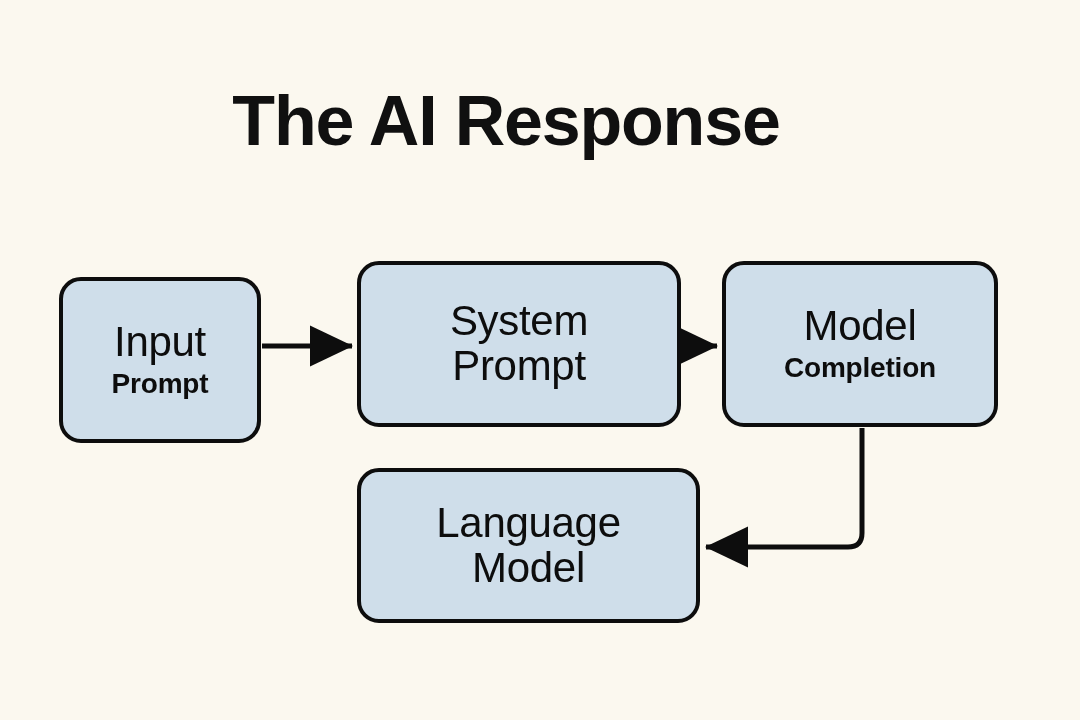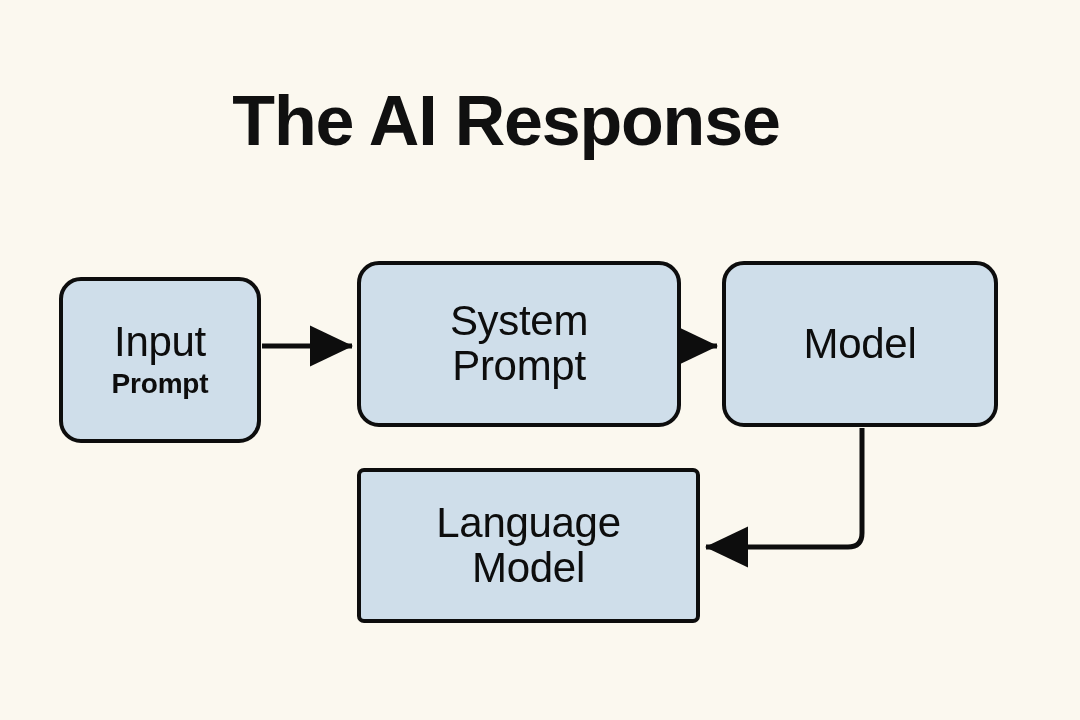--- a/index.html
+++ b/index.html
@@ -114,6 +114,7 @@
 
   <div class="node" id="node-output">
     <div class="primary">Model</div>
+    <div class="secondary">Completion</div>
   </div>
 
   <div class="node" id="node-model">

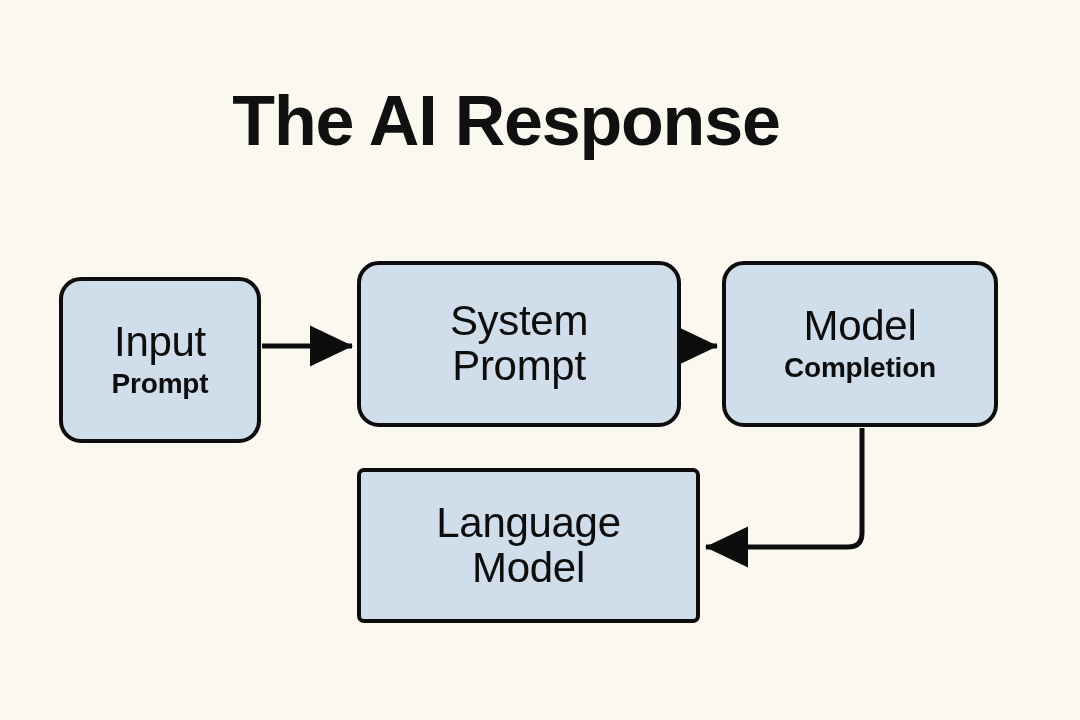--- a/index.html
+++ b/index.html
@@ -79,7 +79,7 @@
   #node-input    { left: 59px;  top: 277px; width: 202px; height: 166px; }
   #node-system   { left: 357px; top: 261px; width: 324px; height: 166px; }
   #node-output   { left: 722px; top: 261px; width: 276px; height: 166px; }
-  #node-model    { left: 357px; top: 468px; width: 343px; height: 155px; border-radius: 7px; }
+  #node-model    { left: 357px; top: 468px; width: 343px; height: 155px; }
 </style>
 </head>
 <body>

